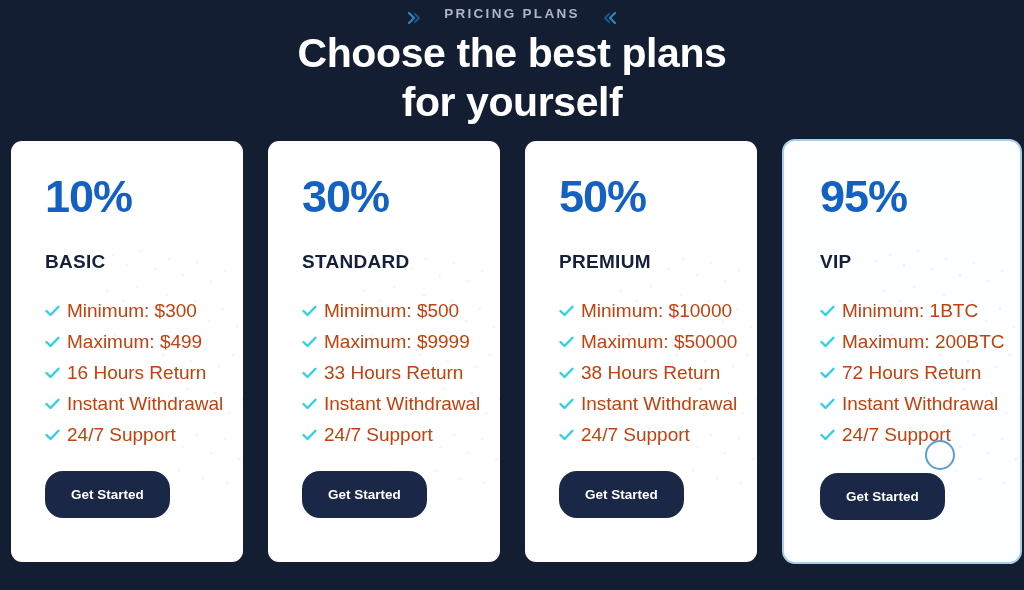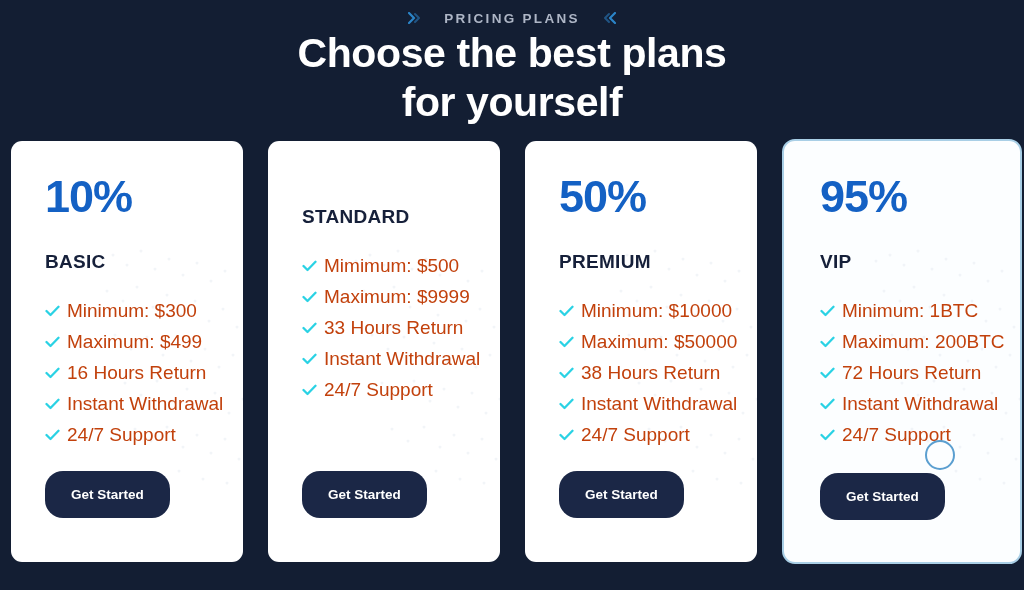--- a/index.html
+++ b/index.html
@@ -29,7 +29,6 @@
     width: 1024px;
     height: 24px;
     display: flex;
-    align-items: center;
     justify-content: center;
     gap: 22px;
   }

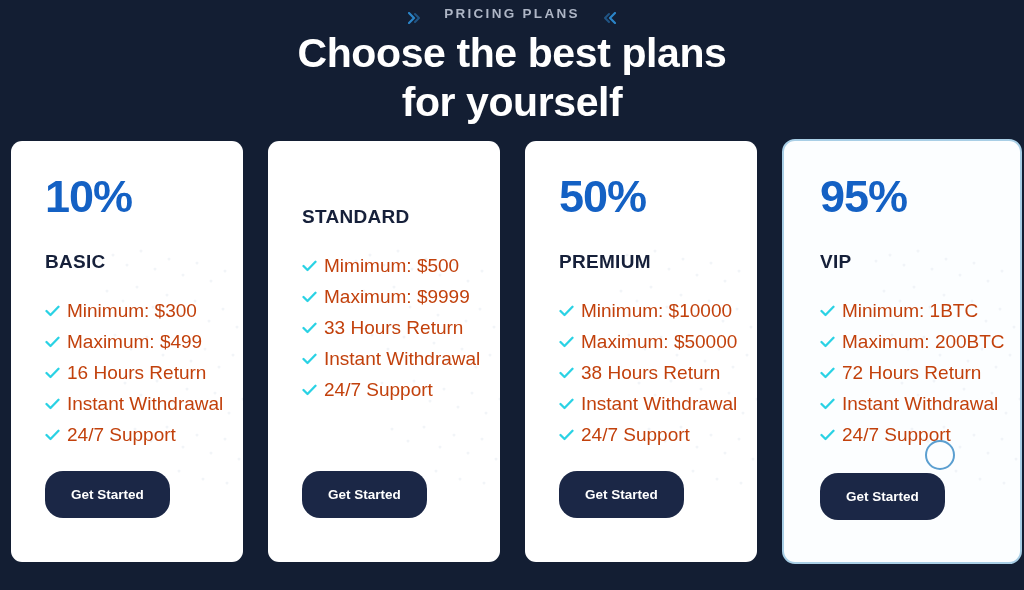--- a/index.html
+++ b/index.html
@@ -362,6 +362,7 @@
         </g>
       </svg>
       <div class="card-inner">
+        <div class="percent">30%</div>
         <div class="plan-name">STANDARD</div>
         <ul class="features">
           <li>

